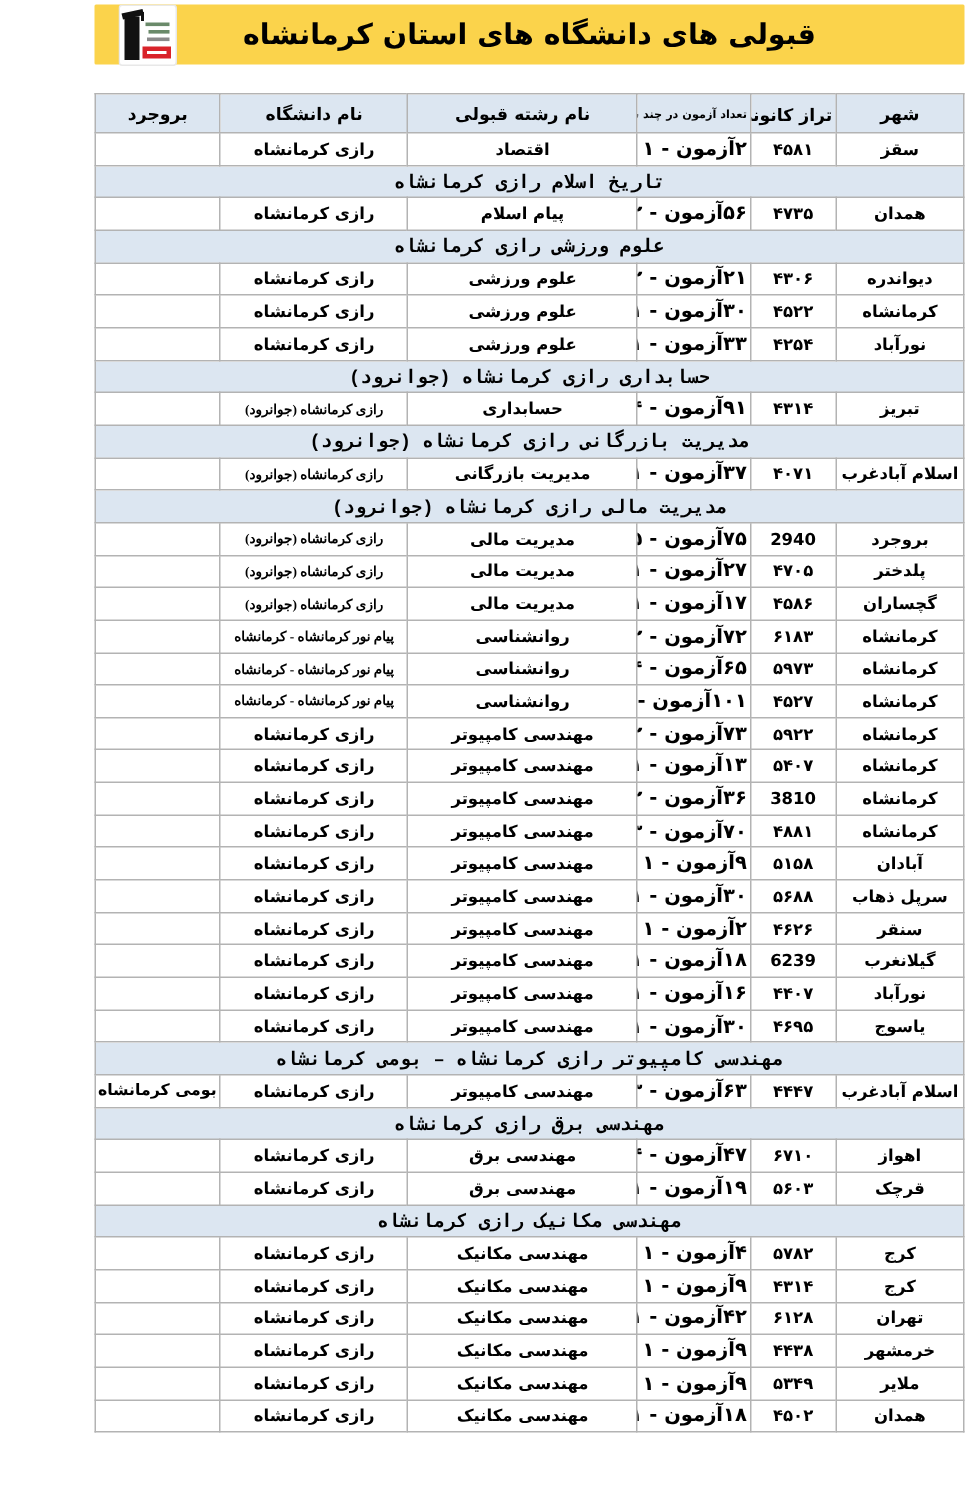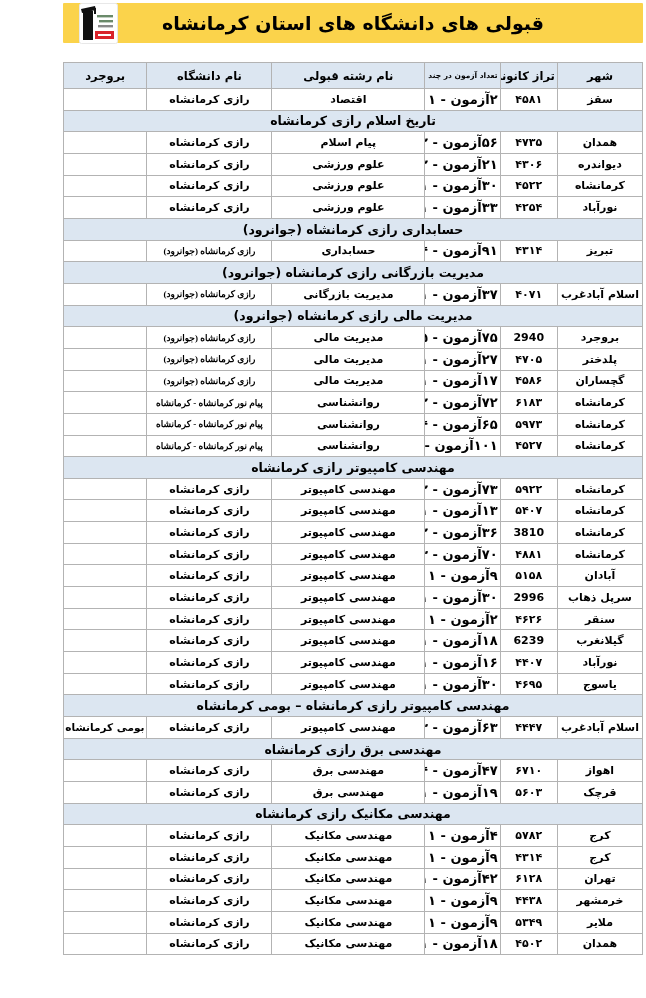--- a/index.html
+++ b/index.html
@@ -51,7 +51,7 @@
   tbody td.notes{font-size:10.5px;}
   tbody td.small-text{font-size:9px;font-family:Liberation Serif, serif;}
   tbody tr.section-row td{
-    background:var(--blue);font-size:12.5px;font-weight:bold;
+    background:var(--blue);font-size:12.5px;font-weight:bold;font-family:Liberation Mono, monospace;
   }
 </style>
 </head>

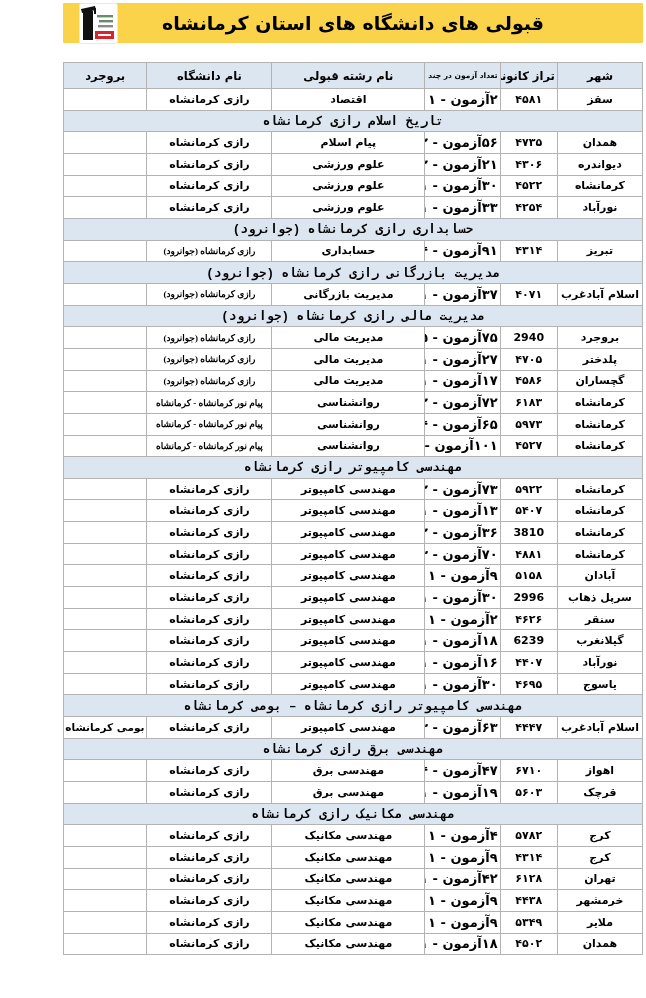--- a/index.html
+++ b/index.html
@@ -118,6 +118,9 @@
             <td>رازی کرمانشاه</td>
             <td class="notes"></td>
           </tr>
+          <tr class="section-row">
+            <td colspan="6">علوم ورزشی رازی کرمانشاه</td>
+          </tr>
           <tr>
             <td>دیواندره</td>
             <td>۴۳۰۶</td>

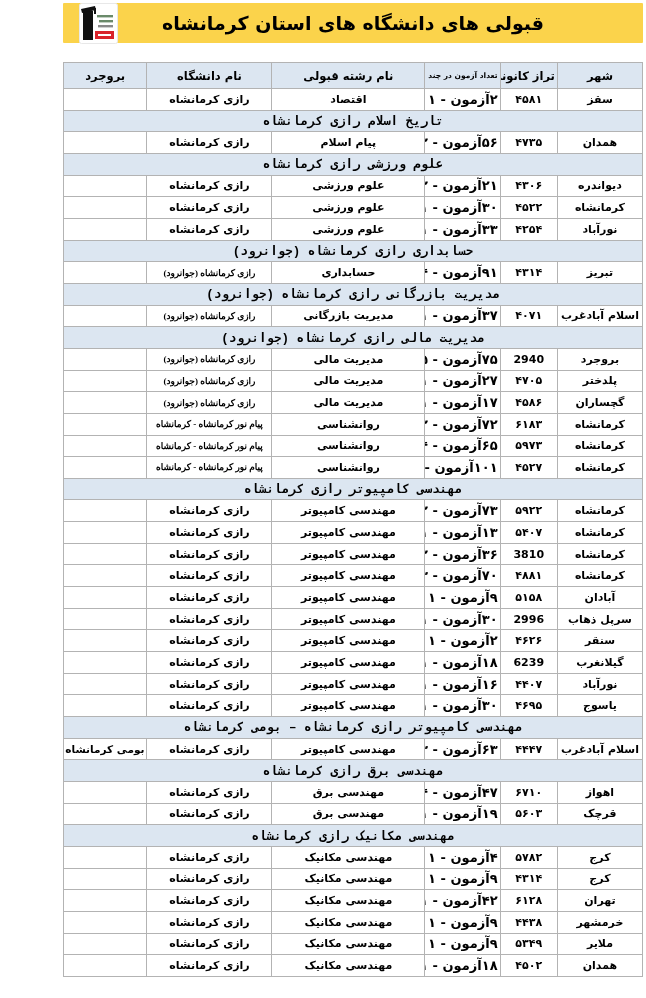--- a/index.html
+++ b/index.html
@@ -218,9 +218,6 @@
             <td class="small-text">پیام نور کرمانشاه - کرمانشاه</td>
             <td class="notes"></td>
           </tr>
-          <tr class="section-row">
-            <td colspan="6">مهندسی کامپیوتر رازی کرمانشاه</td>
-          </tr>
           <tr>
             <td>کرمانشاه</td>
             <td>۵۹۲۲</td>

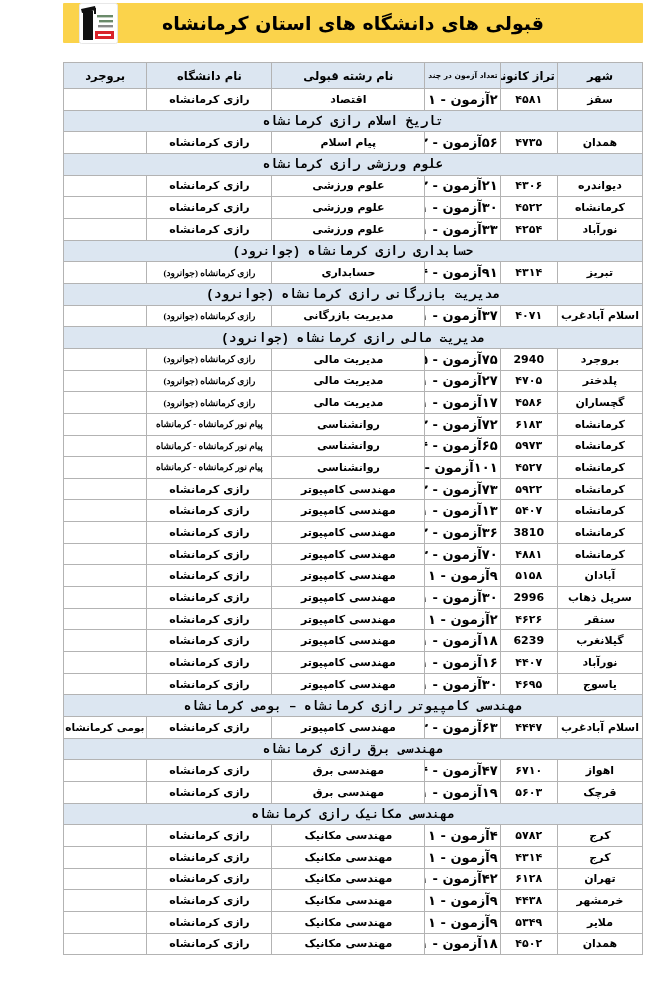--- a/index.html
+++ b/index.html
@@ -260,7 +260,7 @@
           </tr>
           <tr>
             <td>سرپل ذهاب</td>
-            <td>2996</td>
+            <td>۵۶۸۸</td>
             <td class="exams">۳۰آزمون - ۱ سال</td>
             <td>مهندسی کامپیوتر</td>
             <td>رازی کرمانشاه</td>

